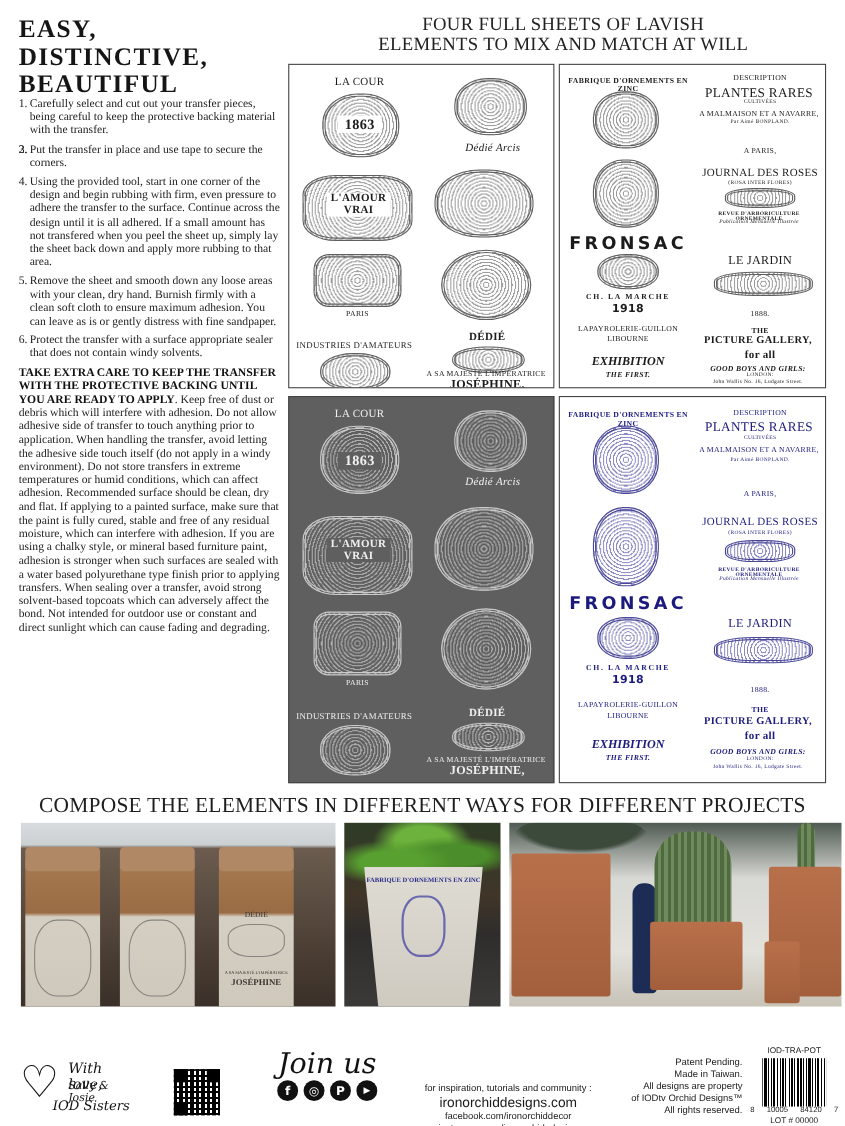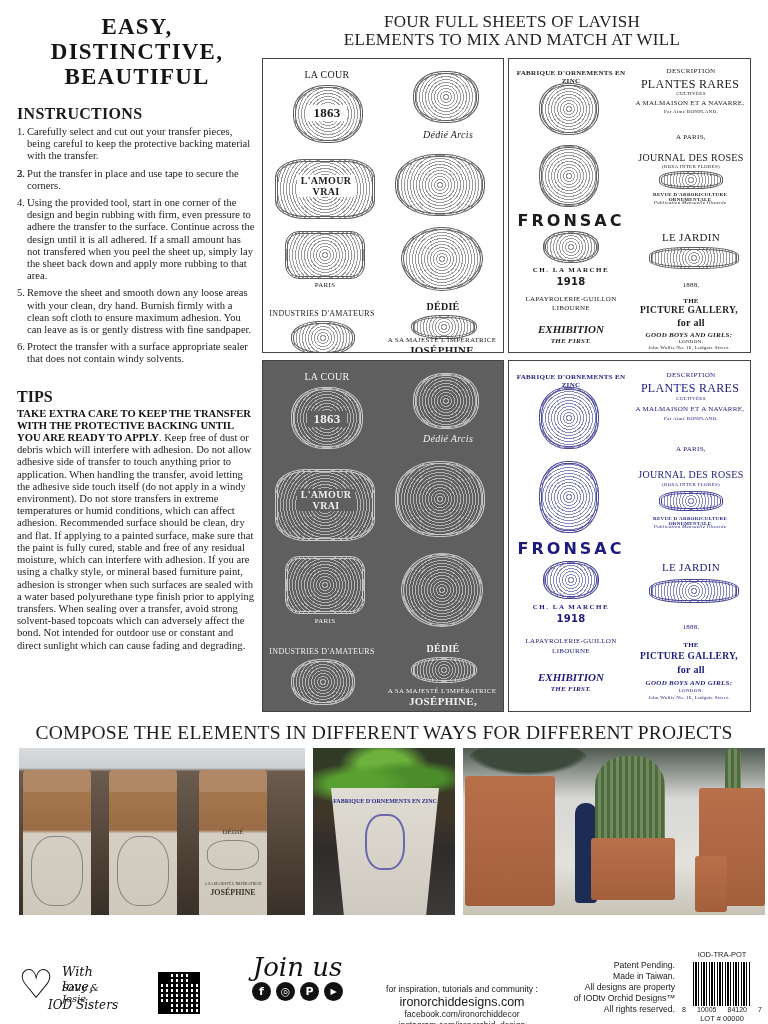--- a/index.html
+++ b/index.html
@@ -8,7 +8,7 @@
 
   
   .left { position: absolute; left: 17px; top: 14px; width: 240px; }
-  .headline { font-family: "Liberation Serif", serif; font-weight: bold; font-size: 23px; line-height: 25px; letter-spacing: 1.2px; color: #151515; text-align: center; }
+  .headline { font-family: "Liberation Serif", serif; font-weight: bold; font-size: 23px; line-height: 25px; letter-spacing: 1.2px; color: #151515; }
   .sec-title { font-weight: bold; font-size: 16px; margin-top: 16px; margin-bottom: 3px; letter-spacing: 0.3px; }
   ol.steps { list-style: none; font-size: 10.6px; line-height: 12.2px; color: #222; }
   ol.steps li { position: relative; padding-left: 10px; margin-bottom: 5px; }

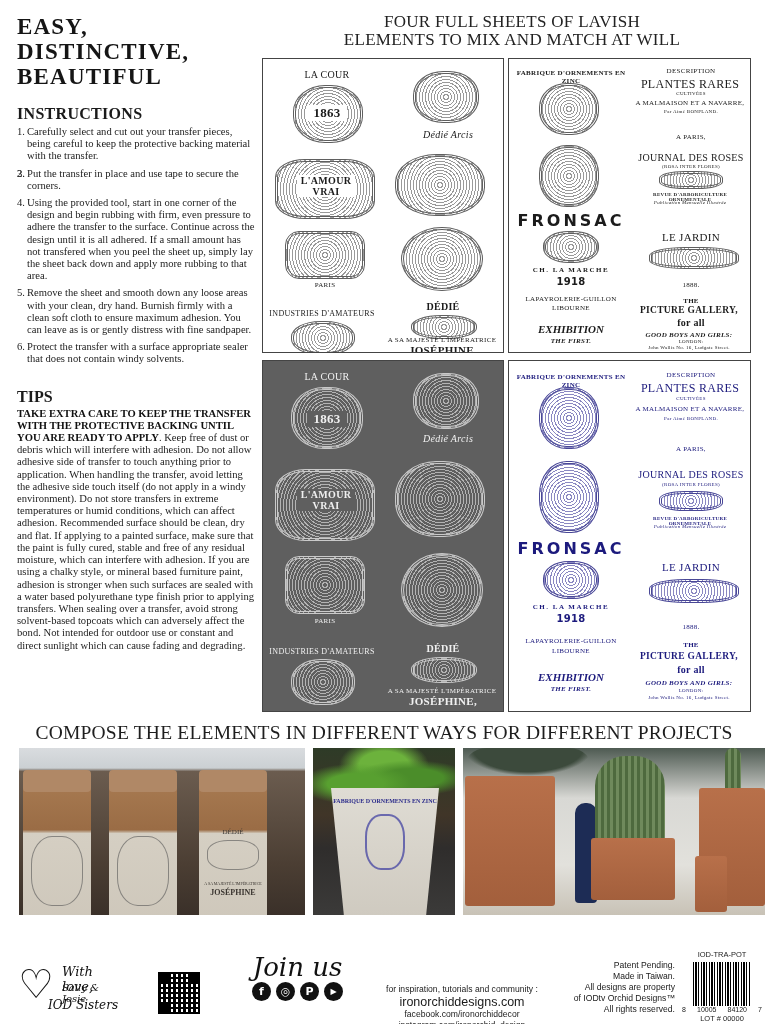--- a/index.html
+++ b/index.html
@@ -100,7 +100,6 @@
     <div>BEAUTIFUL</div>
   </div>
 
-  <div class="sec-title">INSTRUCTIONS</div>
   <ol class="steps">
     <li><span class="num">1.</span><span>Carefully select and cut out your transfer pieces, being careful to keep the protective backing material with the transfer.</span></li>
     <li><span class="num">2.</span></li>

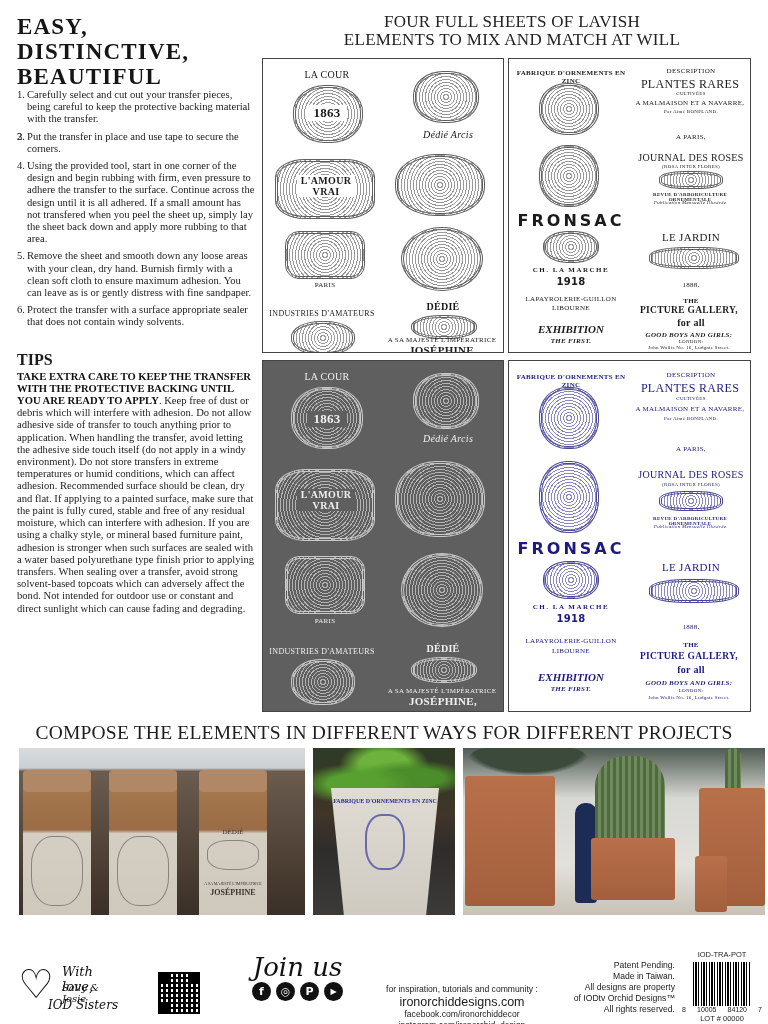--- a/index.html
+++ b/index.html
@@ -109,7 +109,6 @@
     <li><span class="num">6.</span><span>Protect the transfer with a surface appropriate sealer that does not contain windy solvents.</span></li>
   </ol>
 
-  <div class="tips-title">TIPS</div>
   <p class="tips"><b>TAKE EXTRA CARE TO KEEP THE TRANSFER WITH THE PROTECTIVE BACKING UNTIL YOU ARE READY TO APPLY</b><span>. Keep free of dust or debris which will interfere with adhesion. Do not allow adhesive side of transfer to touch anything prior to application. When handling the transfer, avoid letting the adhesive side touch itself (do not apply in a windy environment). Do not store transfers in extreme temperatures or humid conditions, which can affect adhesion. Recommended surface should be clean, dry and flat. If applying to a painted surface, make sure that the paint is fully cured, stable and free of any residual moisture, which can interfere with adhesion. If you are using a chalky style, or mineral based furniture paint, adhesion is stronger when such surfaces are sealed with a water based polyurethane type finish prior to applying transfers. When sealing over a transfer, avoid strong solvent-based topcoats which can adversely affect the bond. Not intended for outdoor use or constant and direct sunlight which can cause fading and degrading.</span></p>
 </div>
 

